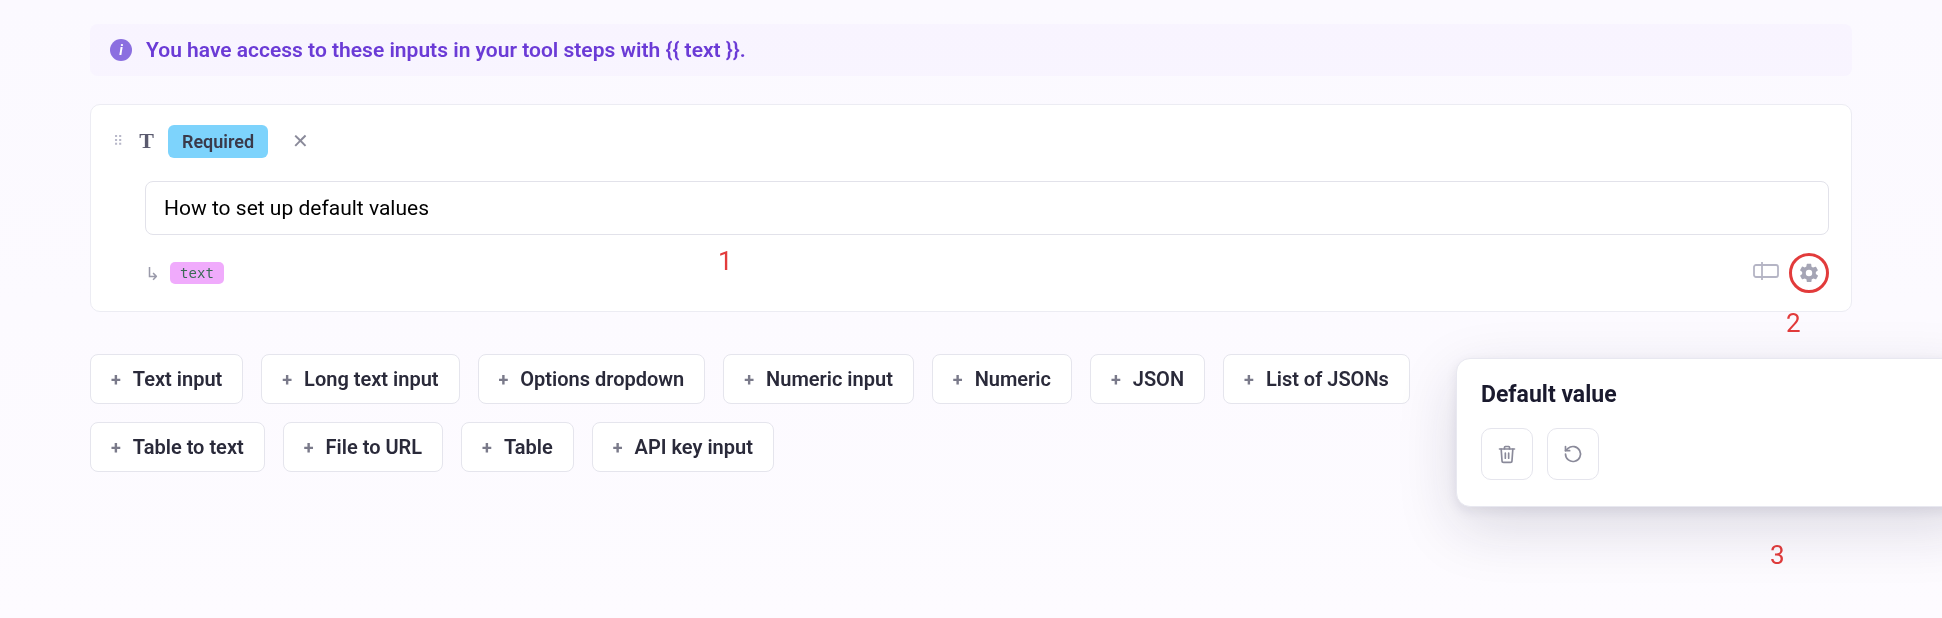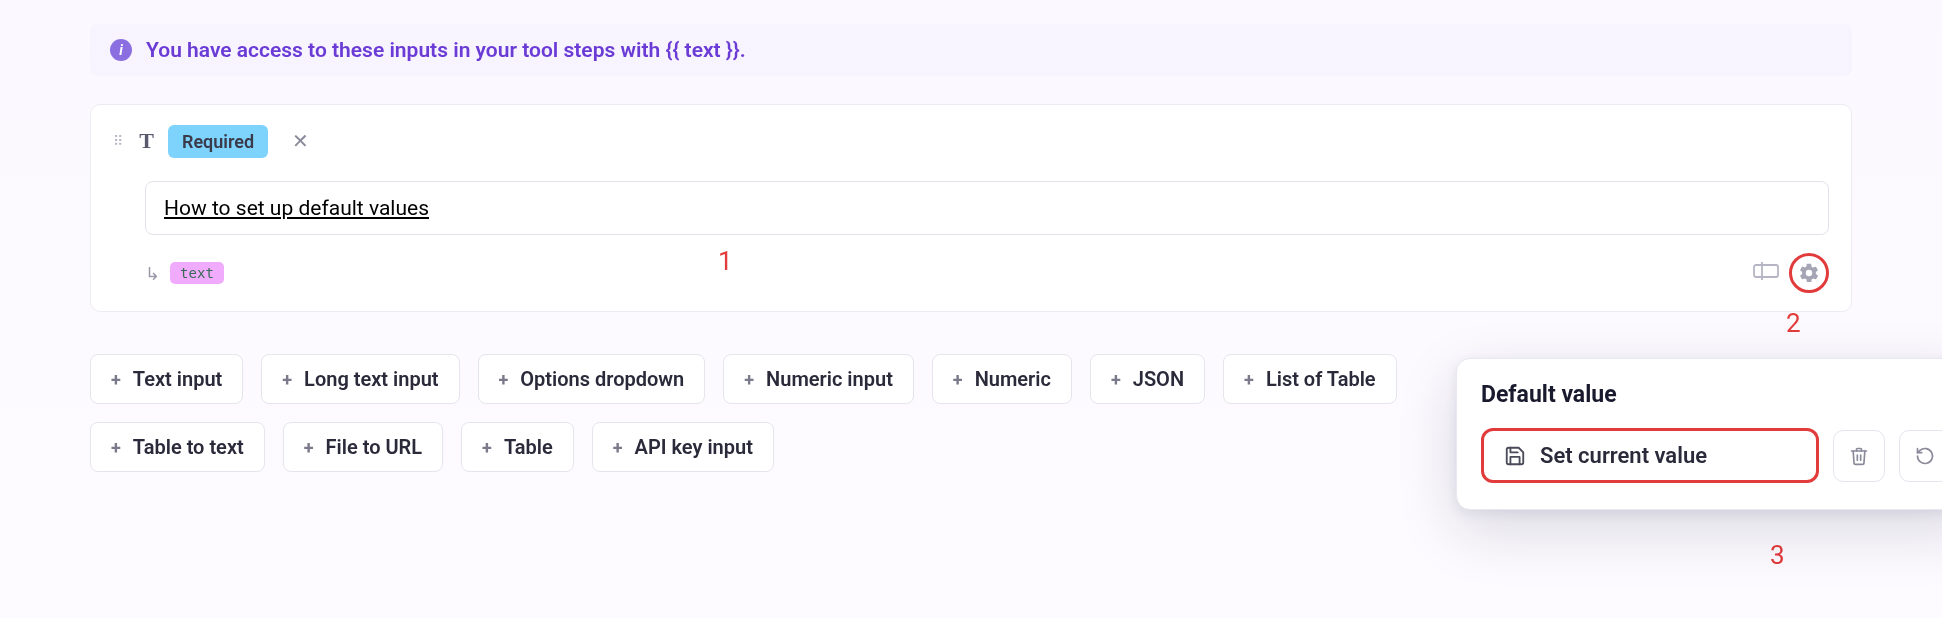--- a/index.html
+++ b/index.html
@@ -99,7 +99,6 @@
   .input-box input {
     width: 100%; border: none; outline: none; font-size: 21px;
     font-family: inherit;
-    text-decoration: underline;
   }
 
   .callout-num {

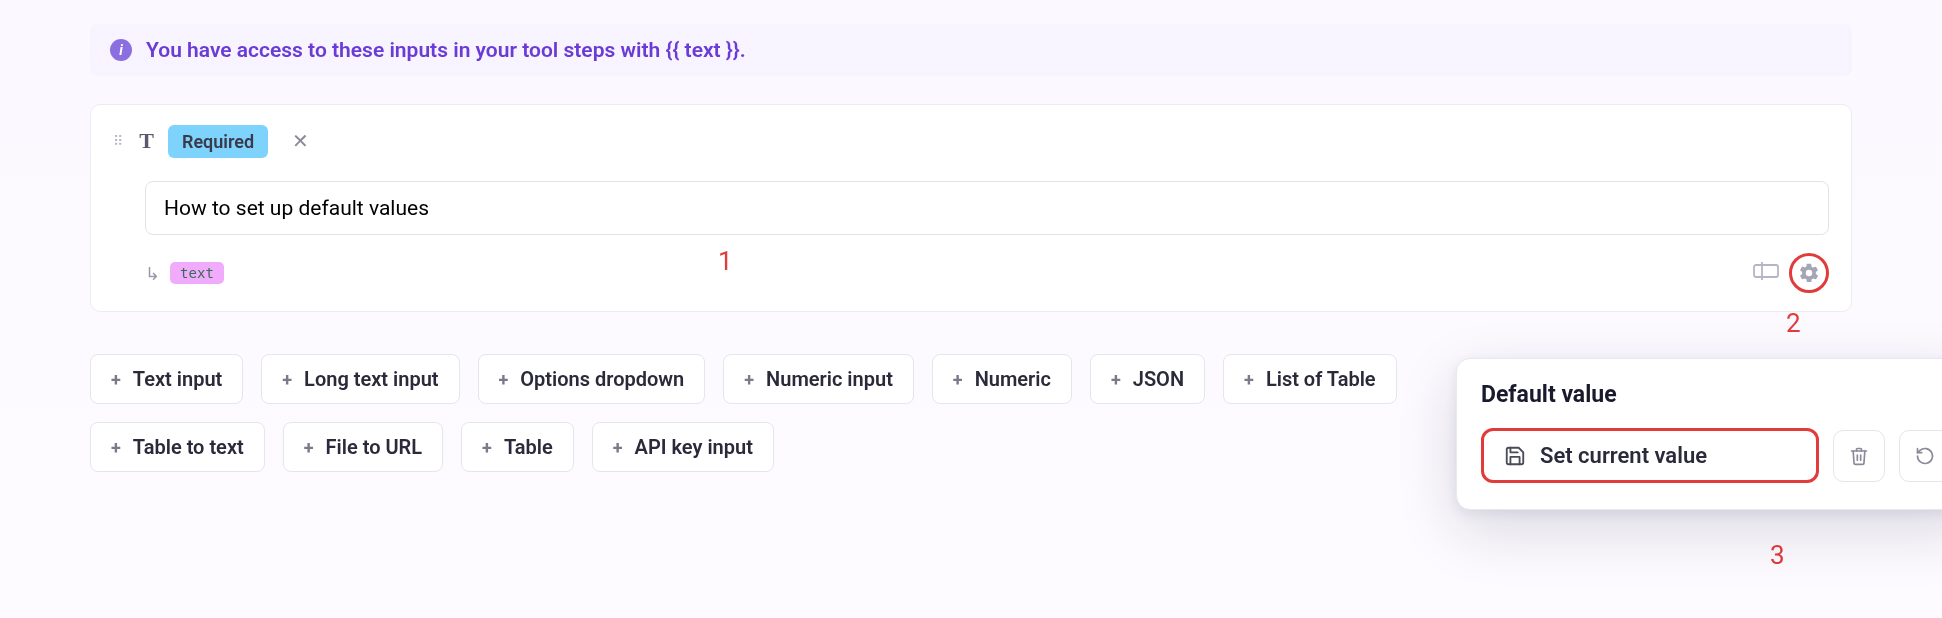--- a/index.html
+++ b/index.html
@@ -286,7 +286,7 @@
     </div>
   <div class="add-chip">
       <span class="plus">+</span>
-      <span>List of Table</span>
+      <span>List of JSONs</span>
     </div>
   <div class="add-chip">
       <span class="plus">+</span>

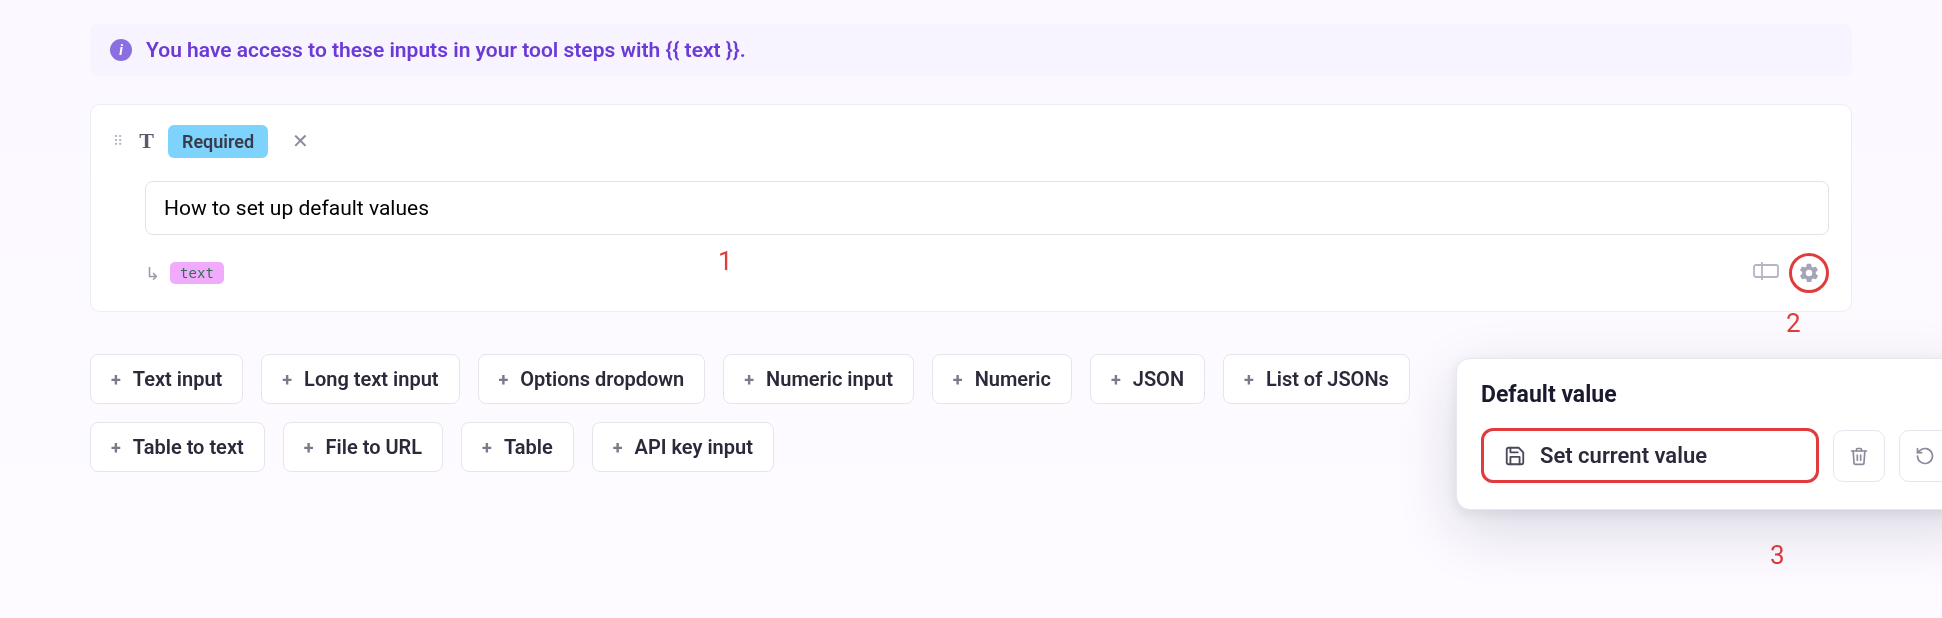--- a/index.html
+++ b/index.html
@@ -313,14 +313,6 @@
 <div class="popover">
   <h3>Default value</h3>
   <div class="pop-row">
-    <div class="pop-btn">
-      <svg class="save-ico" width="22" height="22" viewBox="0 0 24 24" fill="none" stroke="currentColor" stroke-width="2" stroke-linecap="round" stroke-linejoin="round">
-        <path d="M19 21H5a2 2 0 0 1-2-2V5a2 2 0 0 1 2-2h11l5 5v11a2 2 0 0 1-2 2z"></path>
-        <polyline points="17 21 17 13 7 13 7 21"></polyline>
-          <polyline points="7 3 7 8 15 8"></polyline>
-      </svg>
-      <span>Set current value</span>
-    </div>
     <div class="icon-btn">
       <svg width="20" height="20" viewBox="0 0 24 24" fill="none" stroke="currentColor" stroke-width="2" stroke-linecap="round" stroke-linejoin="round">
         <polyline points="3 6 5 6 21 6"></polyline>

